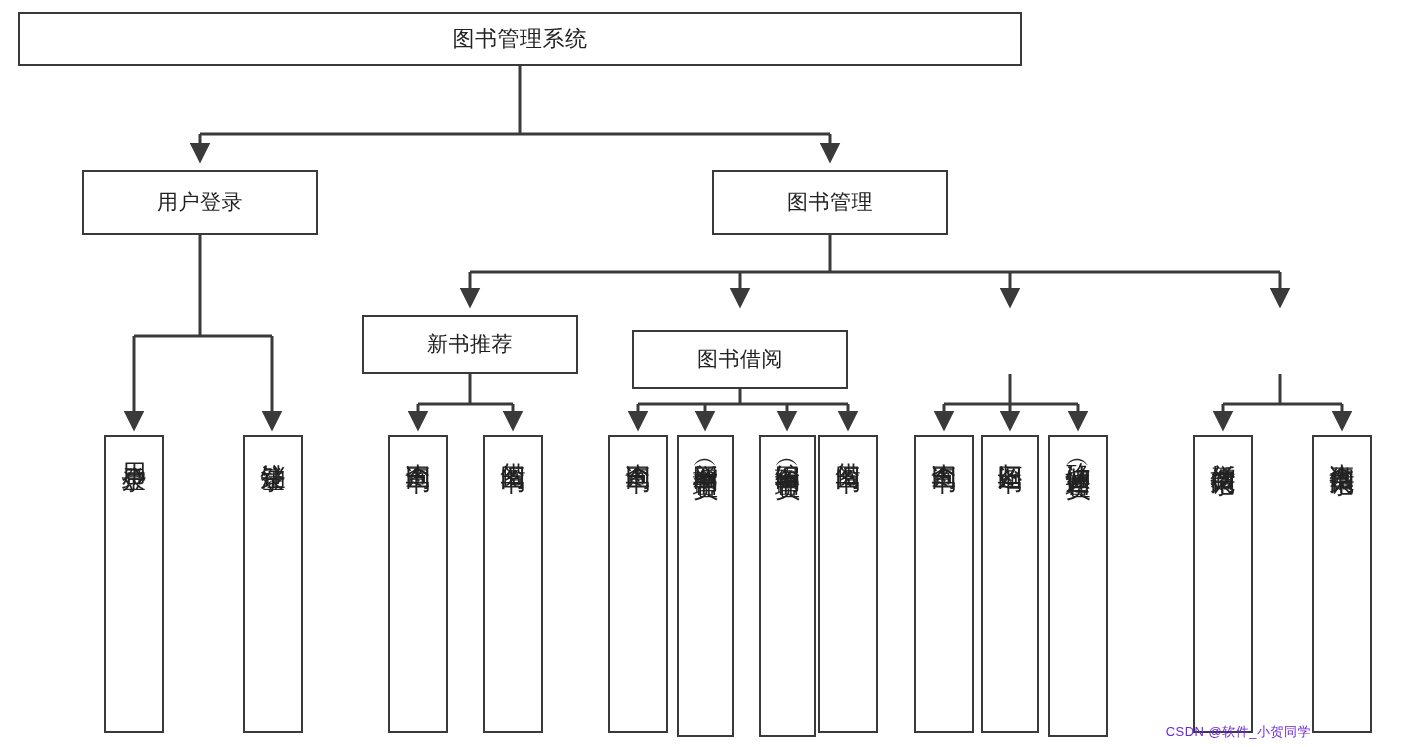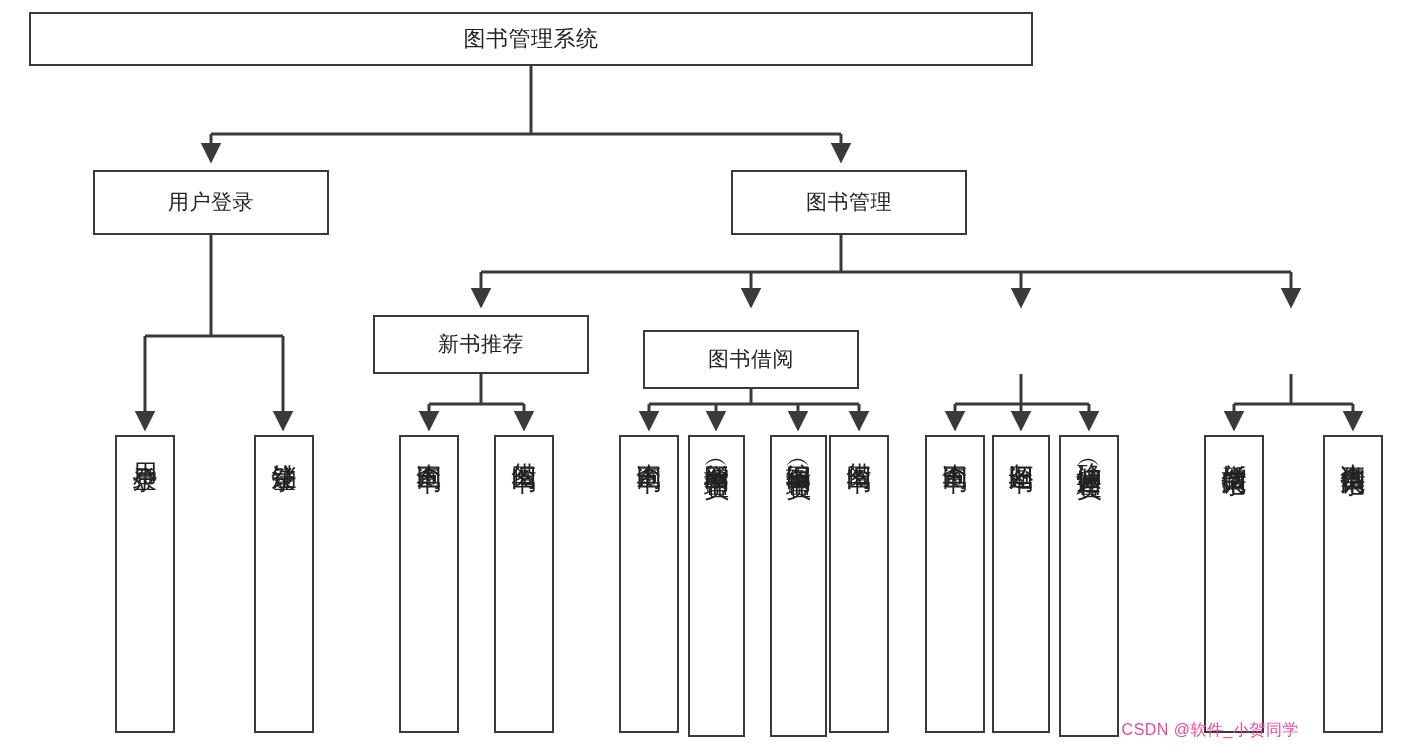--- a/index.html
+++ b/index.html
@@ -12,7 +12,7 @@
     position:relative;
   }
   #diagram{
-    position:absolute;left:11px;top:0;width:1296px;height:747px;
+    position:absolute;left:0;top:0;width:1296px;height:747px;padding-left:23px;
   }
   .svg-layer{position:absolute;left:0;top:0;width:1405px;height:747px;}
   .node{

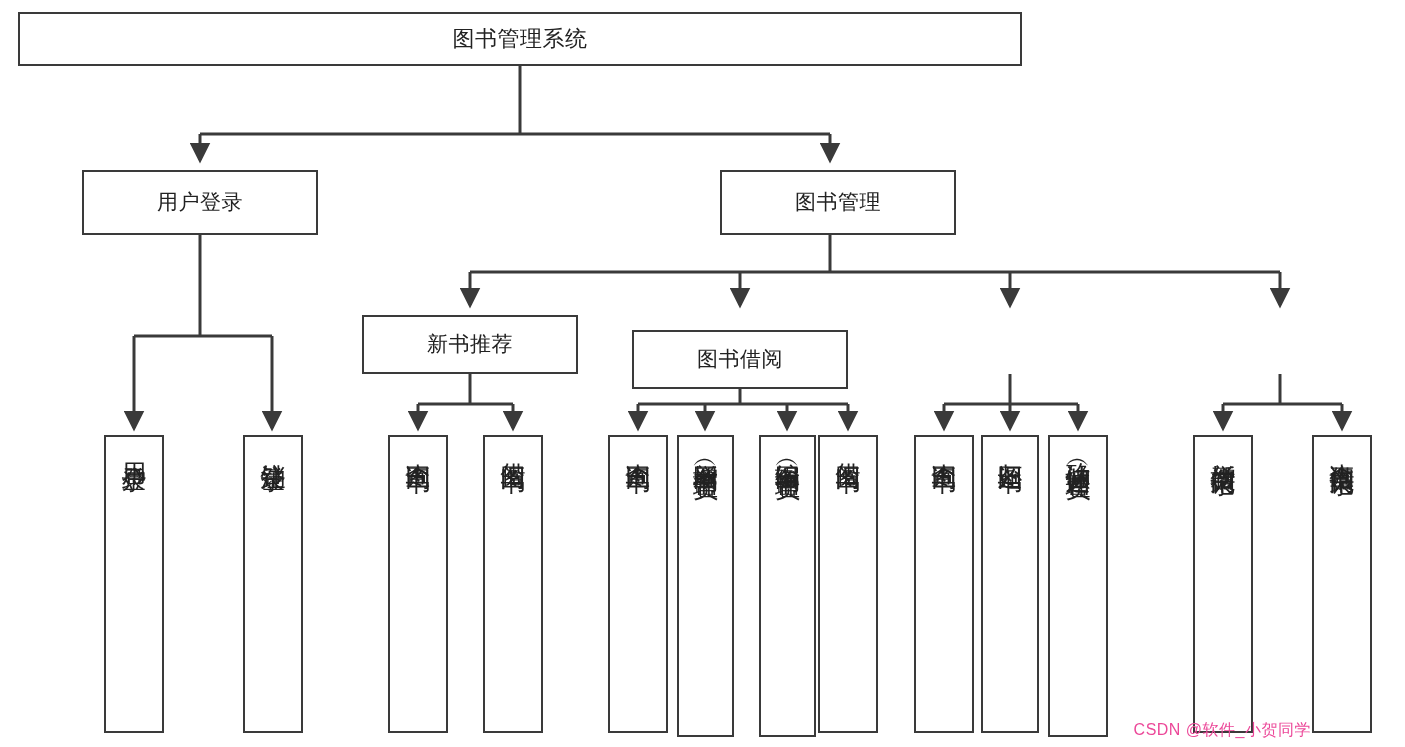--- a/index.html
+++ b/index.html
@@ -127,7 +127,7 @@
     <span class="lbl">用户登录</span>
   </div>
 
-  <div class="node h-node" style="left:712px;top:170px;width:236px;height:65px;margin-left:8px;">
+  <div class="node h-node" style="left:712px;top:170px;width:236px;height:65px;">
     <span class="lbl">图书管理</span>
   </div>
 

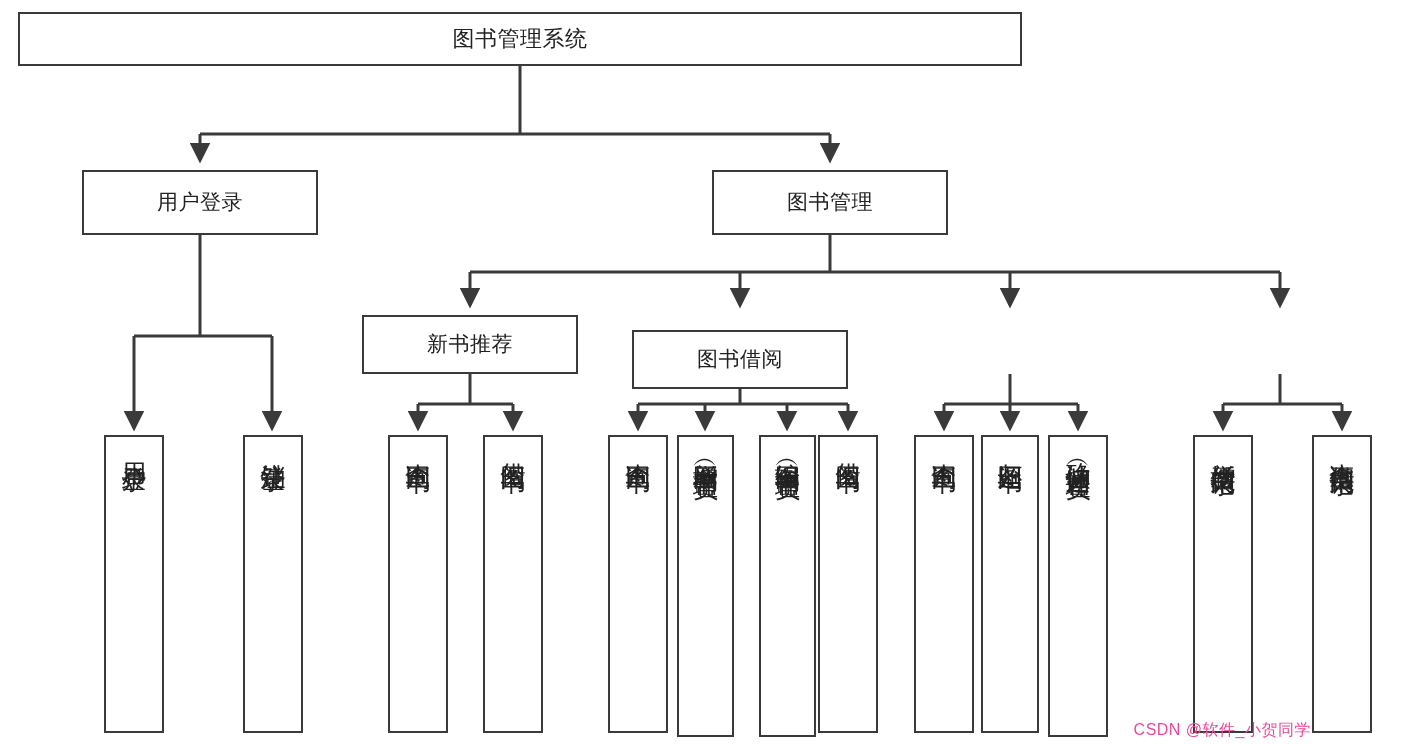--- a/index.html
+++ b/index.html
@@ -56,8 +56,8 @@
     position:absolute;
     right:8px;
     bottom:6px;
-    font-size:16px;
-    color:#ec4899;
+    font-size:13px;
+    color:#6d28d9;
     z-index:5;
     white-space:nowrap;
     letter-spacing:0.5px;

